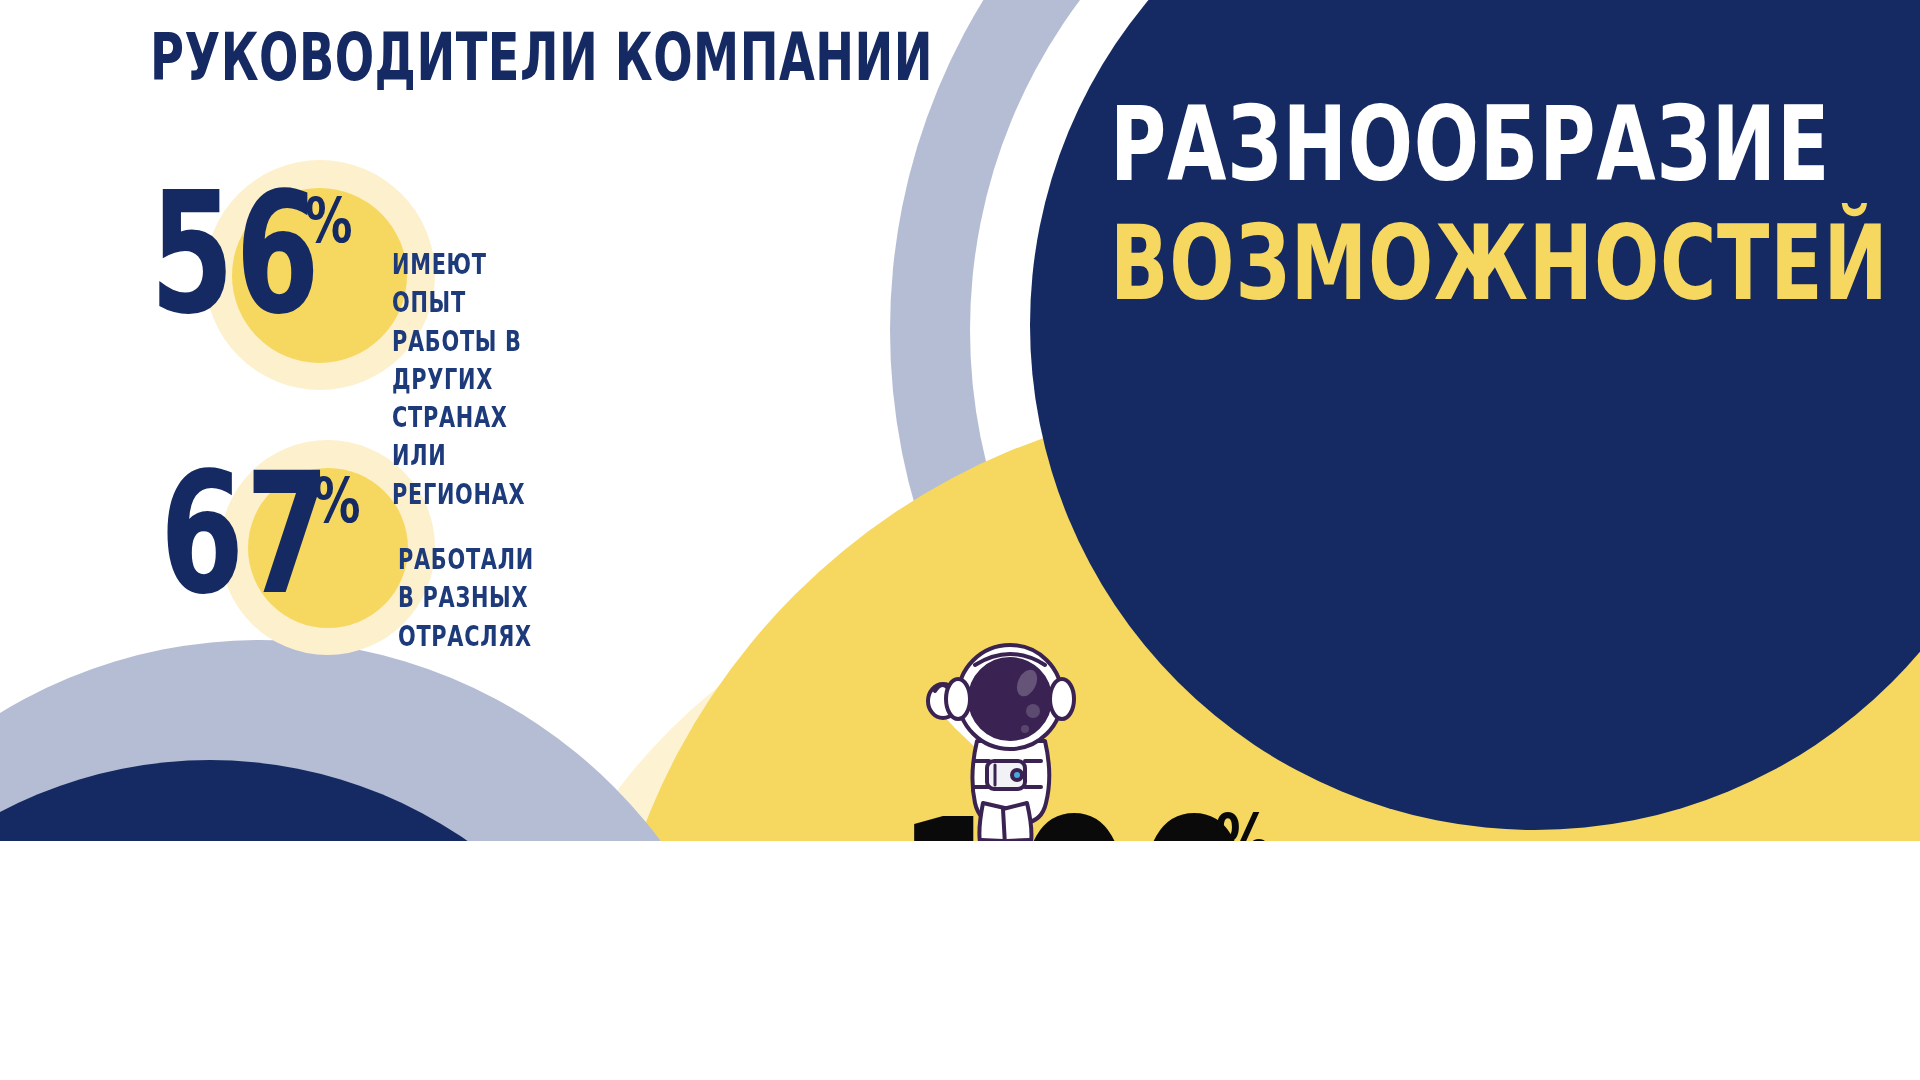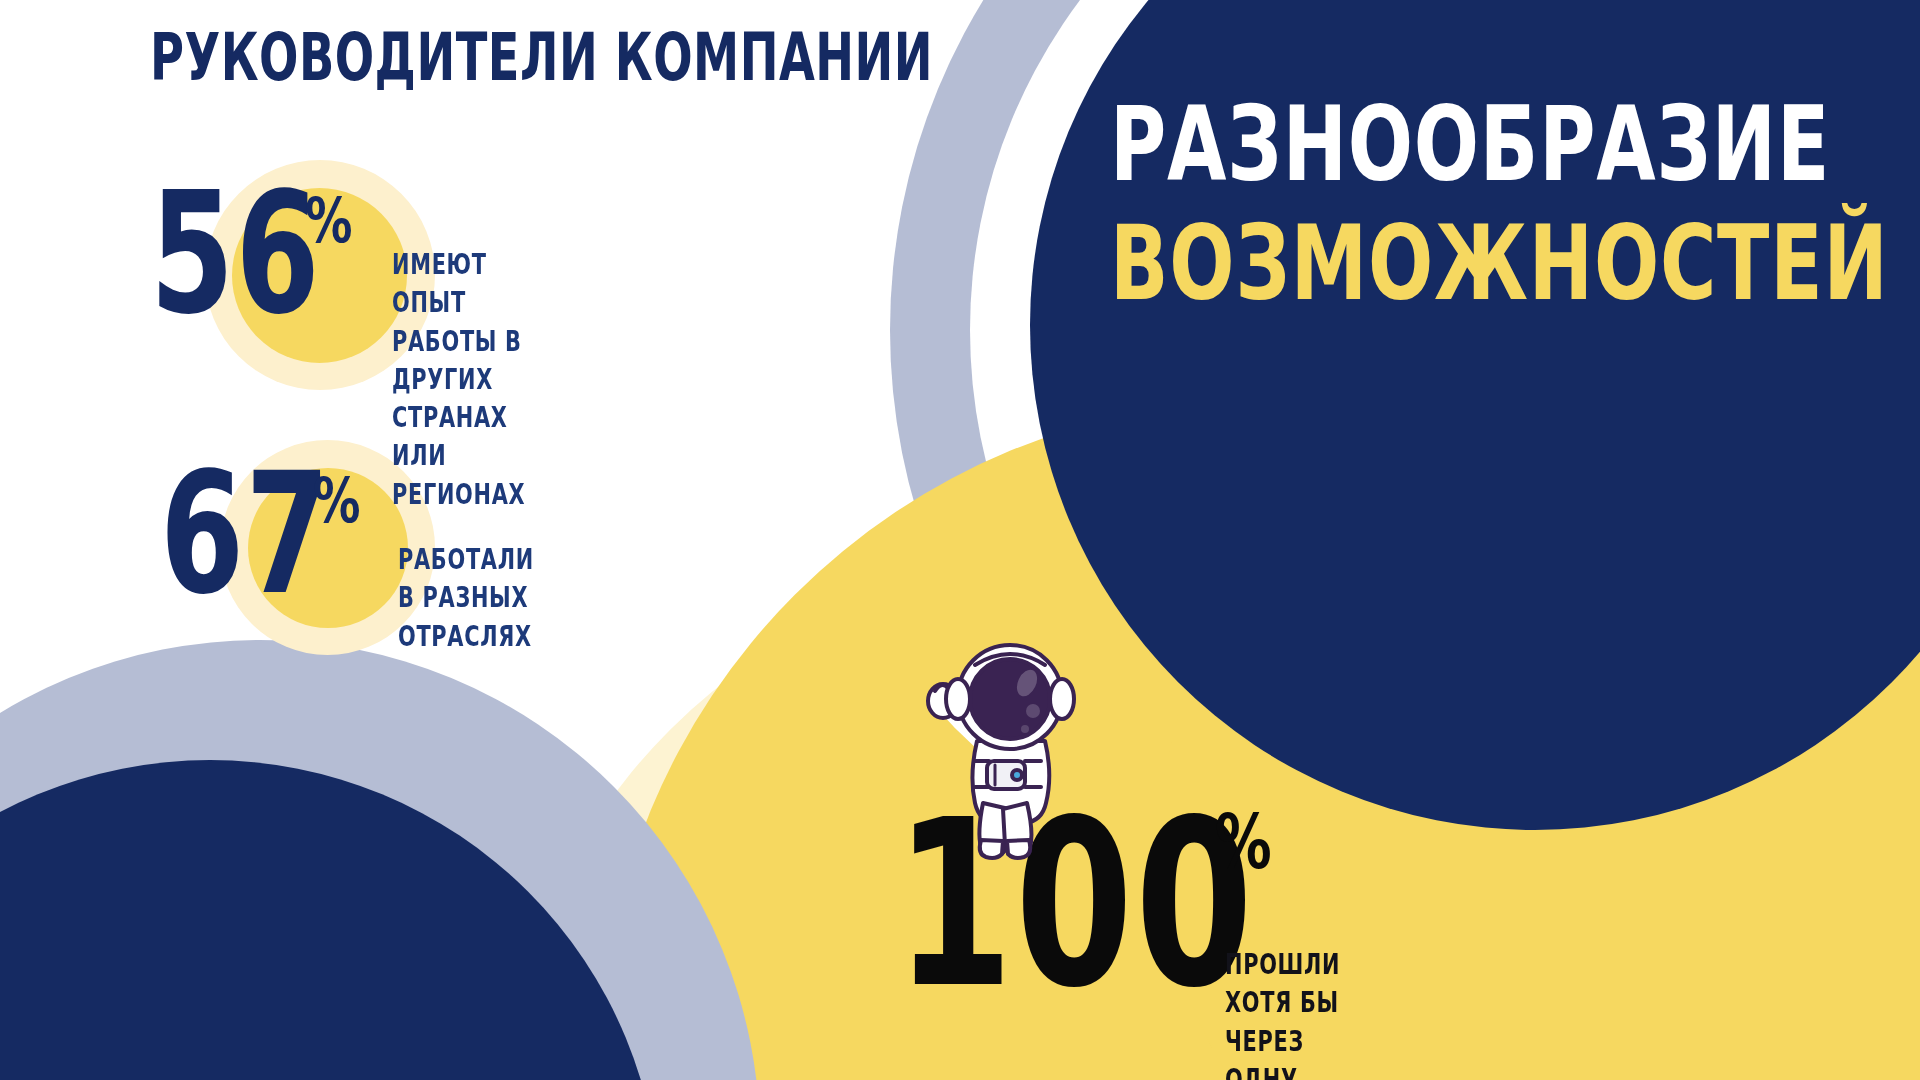--- a/index.html
+++ b/index.html
@@ -13,7 +13,7 @@
   #poster {
     position: relative;
     width: 1920px;
-    height: 1080px;
+    height: 841px;
     overflow: hidden;
     background: #ffffff;
   }

